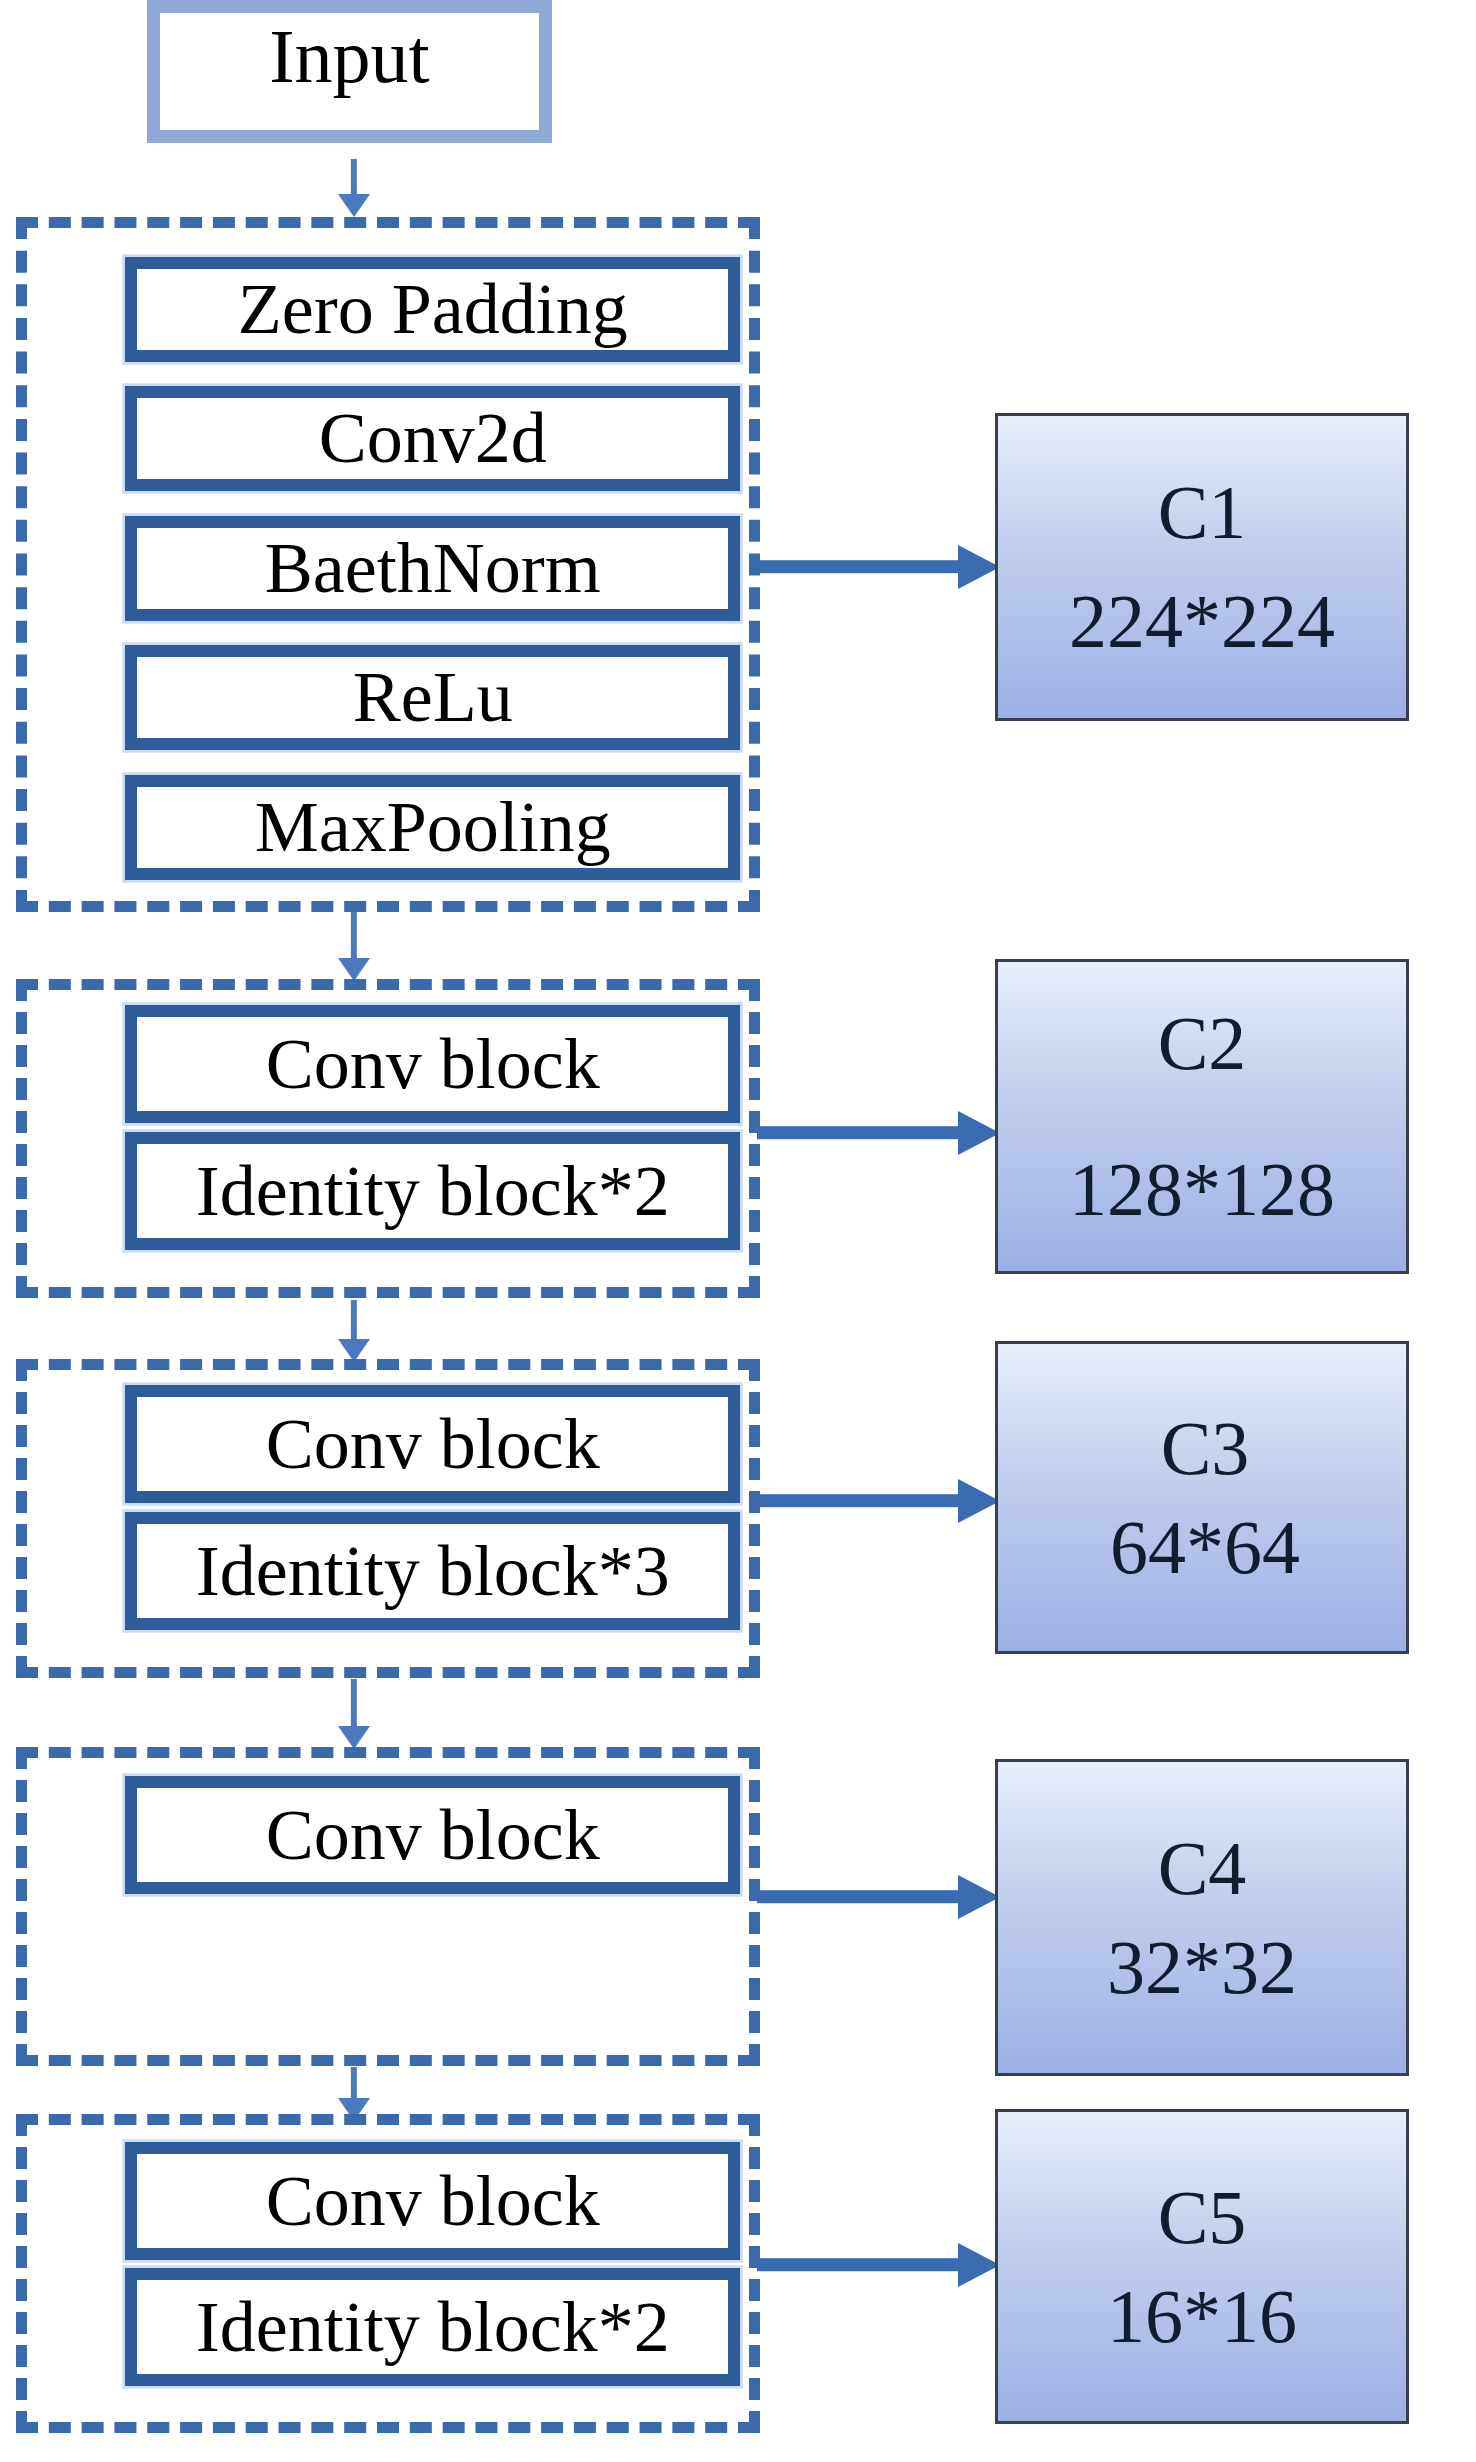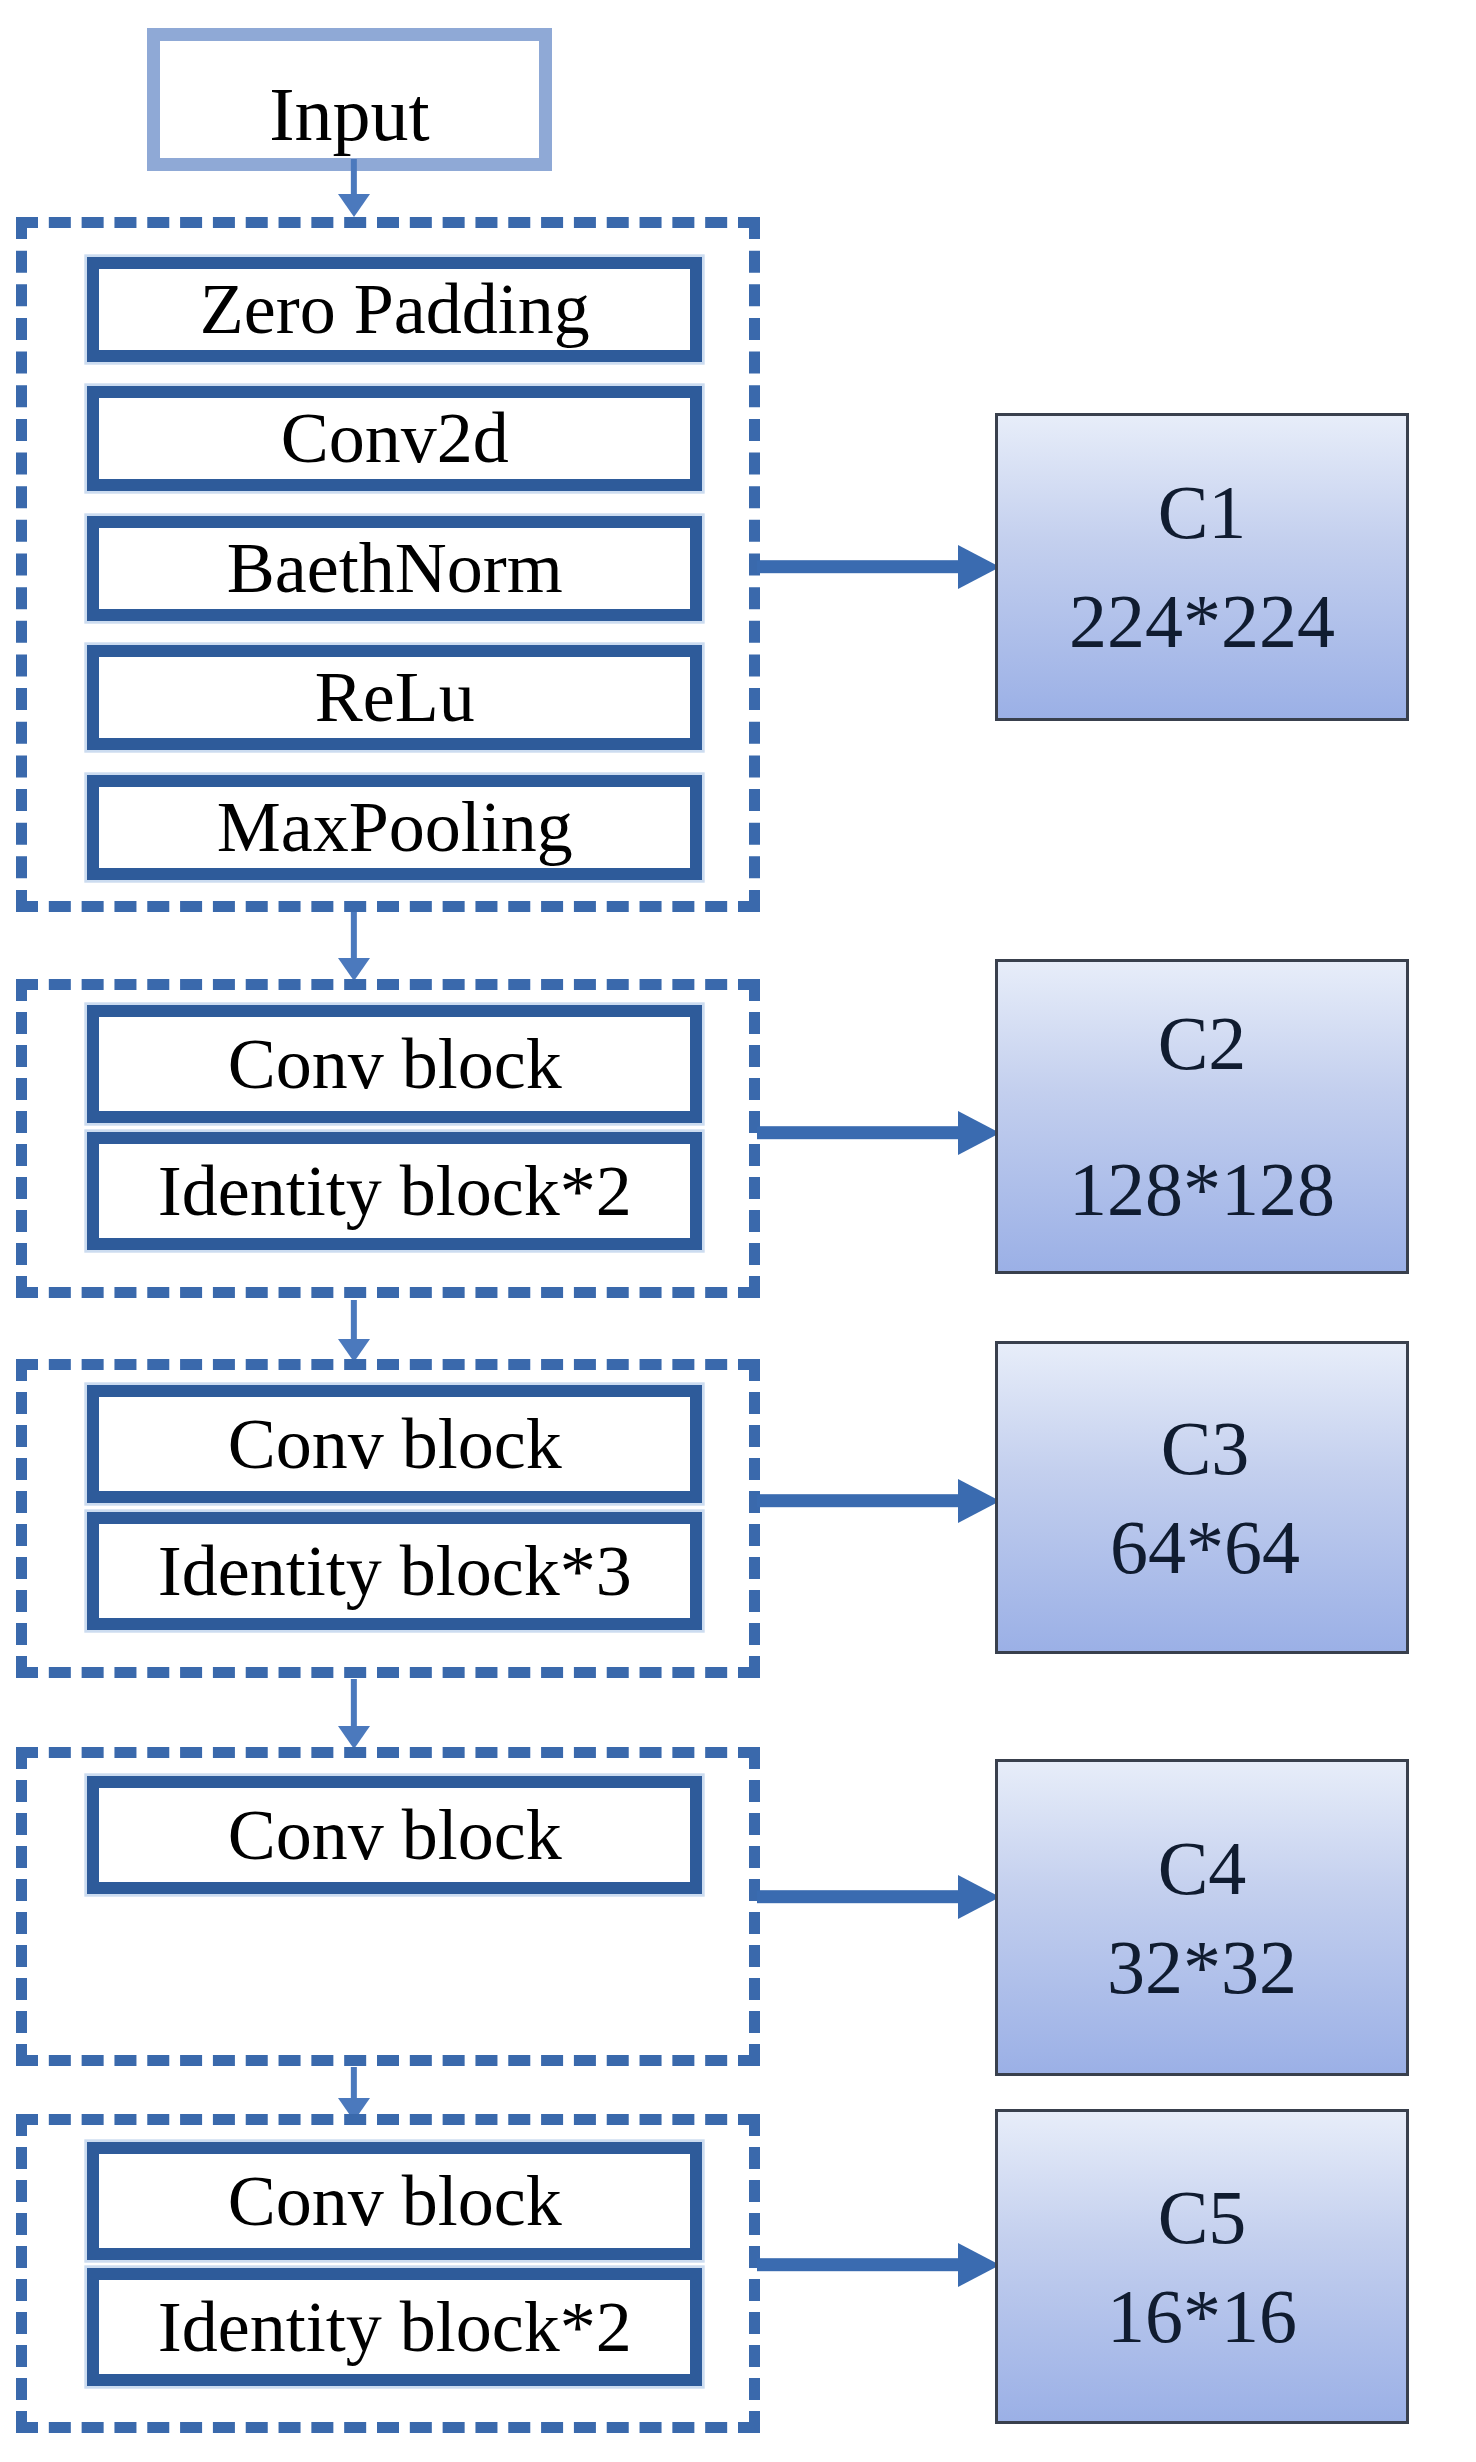--- a/index.html
+++ b/index.html
@@ -10,9 +10,9 @@
   }
   
   .input-box {
-    position:absolute; left:147px; top:28px; width:405px; height:143px;
+    position:absolute; left:147px; top:0; width:405px; height:143px;
     border:13.6px solid var(--input-border); background:#ffffff;
-    box-sizing:border-box; display:flex; align-items:flex-end; justify-content:center;
+    box-sizing:border-box; display:flex; align-items:flex-start; justify-content:center;
     font-size:76px;
   }
   

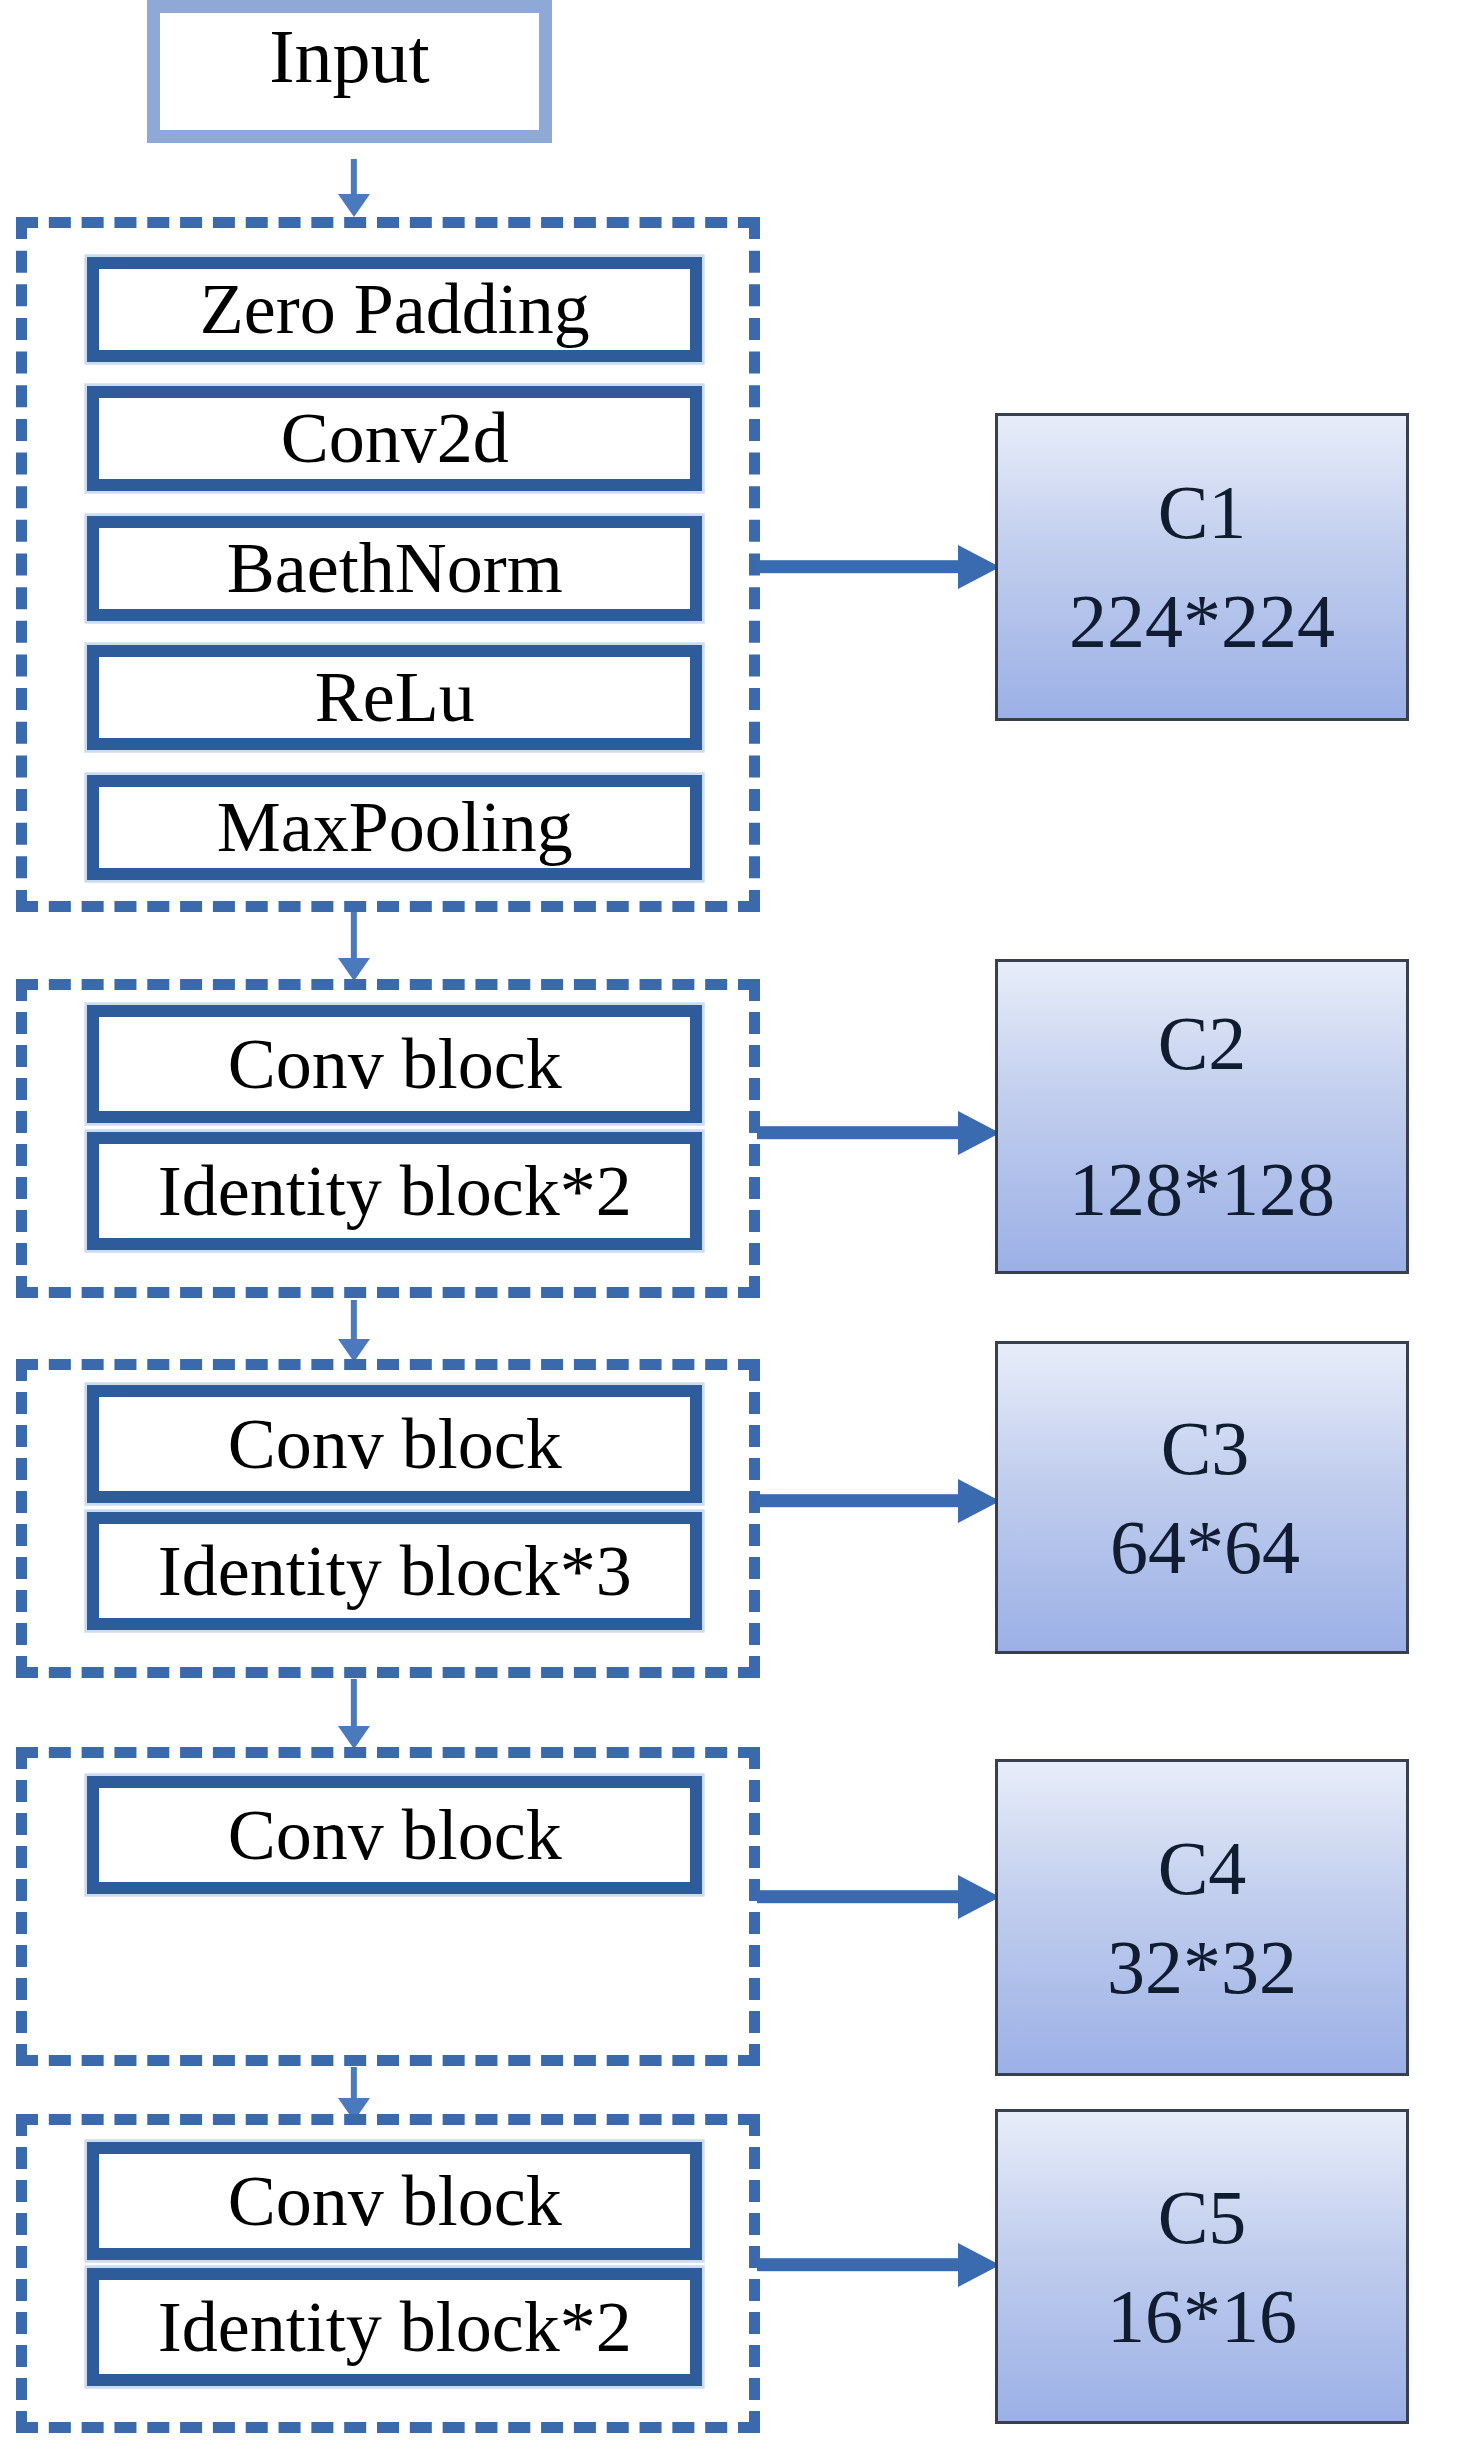--- a/index.html
+++ b/index.html
@@ -22,7 +22,7 @@
     display:flex; flex-direction:column; align-items:flex-start;
   }
   .layer {
-    margin-left:60px; width:615px; box-sizing:border-box;
+    margin-left:98px; width:615px; box-sizing:border-box;
     border:12.7px solid var(--layer-border); background:#ffffff;
     box-shadow:0 0 0 2.7px #ccdcf0;
     display:flex; align-items:center; justify-content:center;

